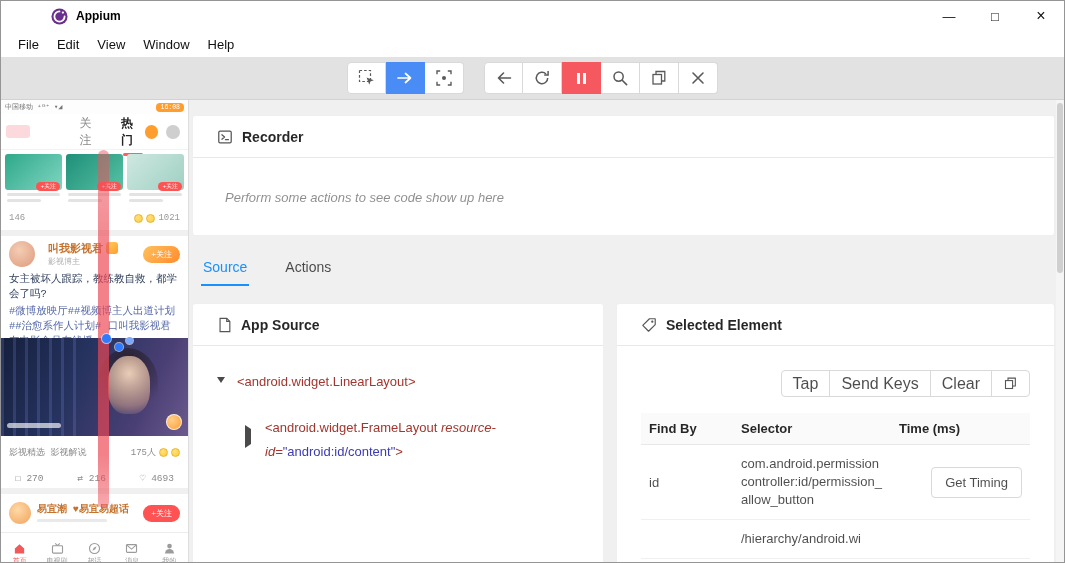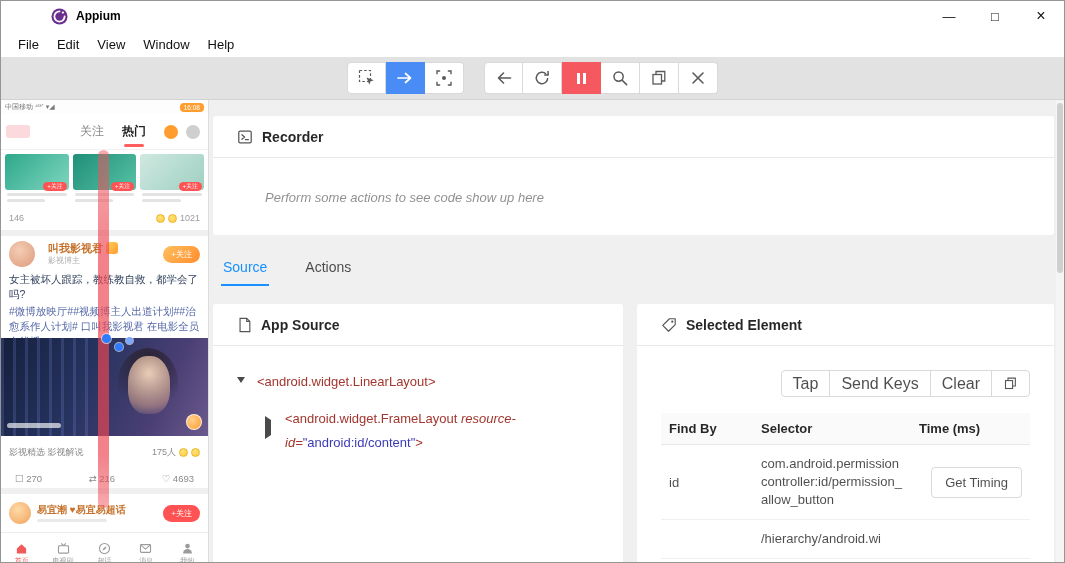--- a/index.html
+++ b/index.html
@@ -33,7 +33,7 @@
   .content { flex:1; display:flex; background:#f0f0f0; position:relative; overflow:hidden; }
 
   
-  .phone { width:208px; flex-shrink:0; background:#5eead4; border-right:1px solid #ddd; position:relative; overflow:hidden; font-family:Liberation Sans, sans-serif; }
+  .phone { width:188px; flex-shrink:0; background:#5eead4; border-right:1px solid #ddd; position:relative; overflow:hidden; font-family:Liberation Mono, monospace; }
   .p-status { height:14px; display:flex; align-items:center; justify-content:space-between; padding:0 4px; font-size:7px; color:#777; background:#fdfdfd; }
   .p-status .time-badge { background:#ff9d2e; color:#fff; font-size:6.5px; border-radius:4px; padding:0 4px; line-height:9px; }
   .p-tabs { height:36px; background:#fff; display:flex; align-items:center; position:relative; border-bottom:1px solid #f2f2f2; }

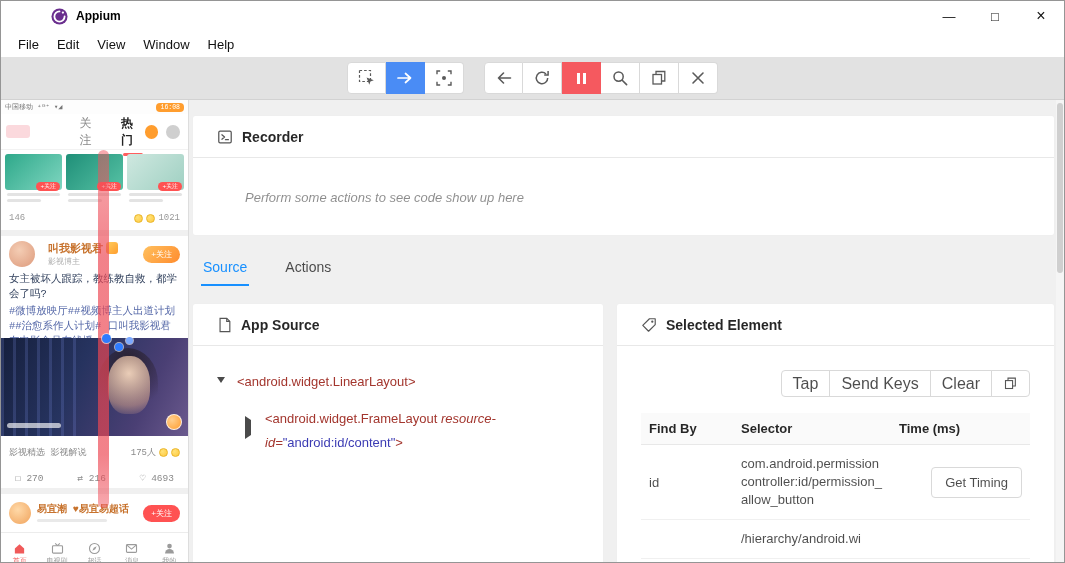--- a/index.html
+++ b/index.html
@@ -93,7 +93,7 @@
   .card { background:#fff; border-radius:2px; box-shadow:0 0 1px rgba(0,0,0,0.06); }
   .card-head { display:flex; align-items:center; gap:9px; height:42px; padding:0 24px; border-bottom:1px solid #e8e8e8; font-size:14px; font-weight:bold; color:rgba(0,0,0,0.85); }
   .card-head svg { color:#555; }
-  .recorder-body { padding:32px 24px 30px 52px; font-size:13px; font-style:italic; color:rgba(0,0,0,0.45); }
+  .recorder-body { padding:32px 24px 30px 32px; font-size:13px; font-style:italic; color:rgba(0,0,0,0.45); }
 
   .tabs { display:flex; gap:34px; margin:20px 8px 0 8px; }
   .tab { font-size:14px; color:rgba(0,0,0,0.70); padding:4px 2px 9px; cursor:default; }

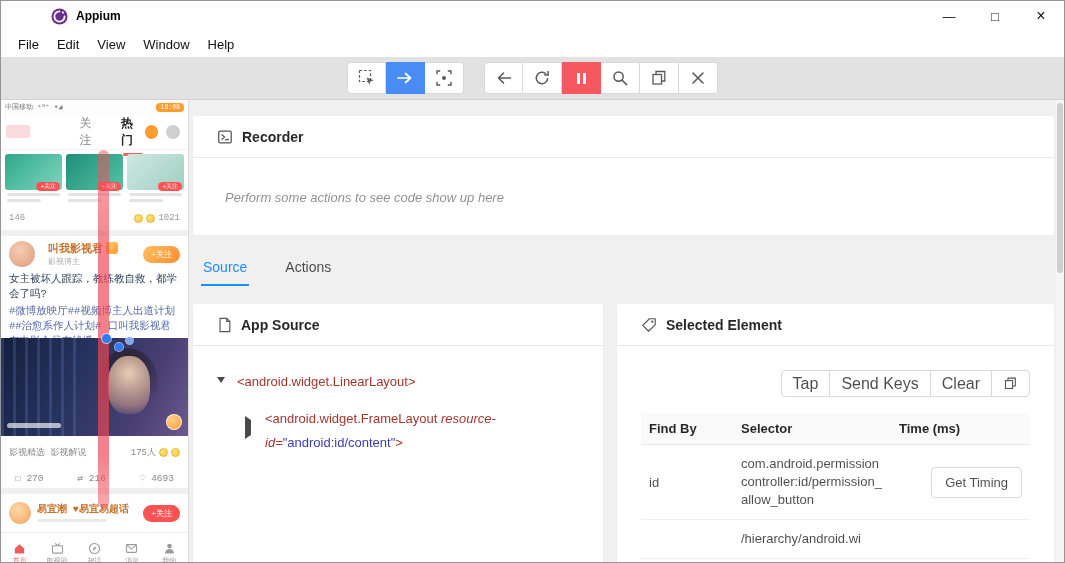--- a/index.html
+++ b/index.html
@@ -105,7 +105,7 @@
 
   .tree { padding:24px 24px; font-size:13px; line-height:24px; }
   .tree-row { display:flex; align-items:flex-start; }
-  .tree-row + .tree-row { margin-top:4px; }
+  .tree-row + .tree-row { margin-top:13px; }
   .tree-row.indent { padding-left:28px; }
   .caret { width:20px; flex-shrink:0; padding-top:9px; }
   .caret-down { width:0; height:0; border-left:4.5px solid transparent; border-right:4.5px solid transparent; border-top:6px solid #4a4a4a; }

